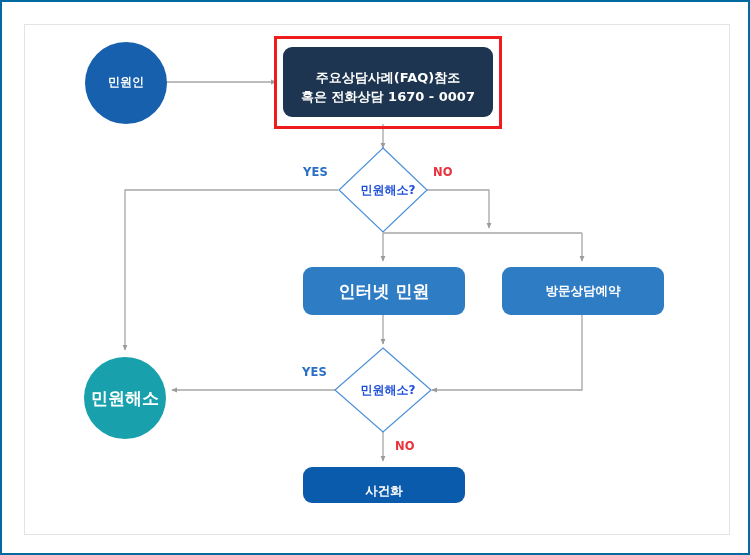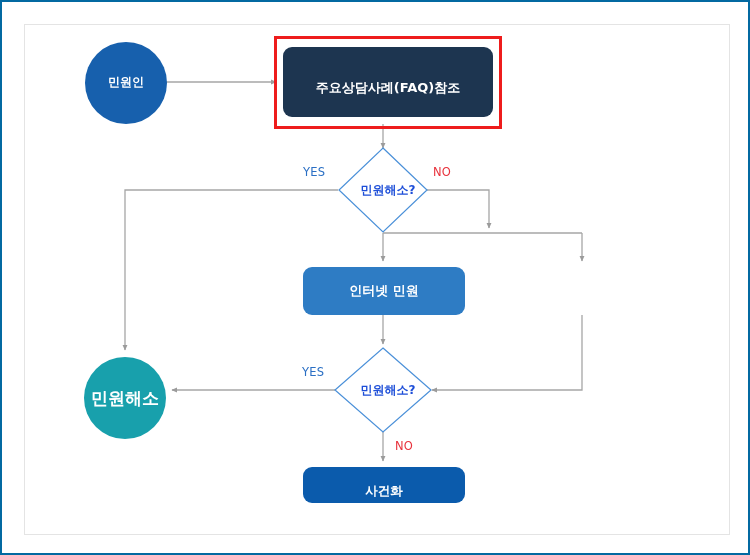--- a/index.html
+++ b/index.html
@@ -135,6 +135,7 @@
     <div class="rounded-box" style="left:258px; top:22px; width:210px; height:70px; background:#1d3550;">
       <div class="node-label" style="left:0; top:0; width:210px; height:82px; font-size:13px; flex-direction:column;">
         <span>주요상담사례(FAQ)참조</span>
+        <span>혹은 전화상담 1670 - 0007</span>
       </div>
     </div>
 

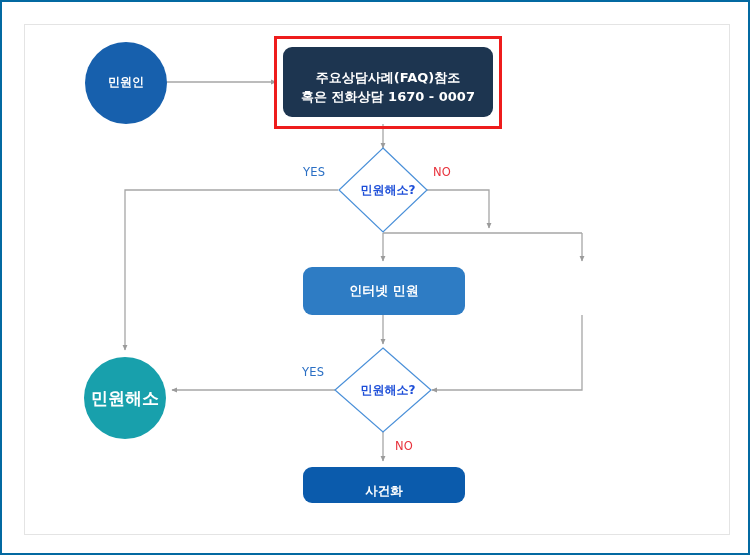--- a/index.html
+++ b/index.html
@@ -50,7 +50,7 @@
   .edge-label {
     position: absolute;
     font-size: 11.5px;
-    font-weight: normal;
+    font-weight: bold;
     letter-spacing: 0.2px;
     text-align: right;
   }

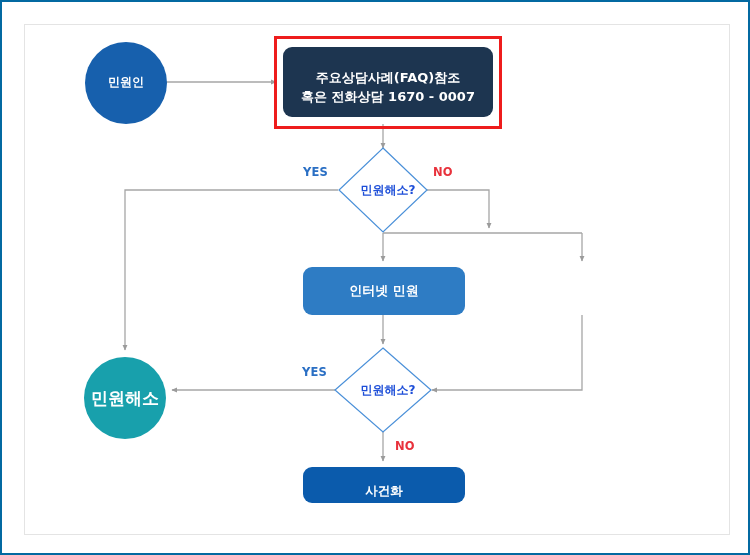--- a/index.html
+++ b/index.html
@@ -145,7 +145,7 @@
     <div class="edge-label no-label" style="left:408px; top:140px;">NO</div>
 
     <div class="rounded-box" style="left:278px; top:242px; width:162px; height:48px; background:#2e7cc4;">
-      <div class="node-label" style="left:0; top:0; width:162px; height:48px; font-size:13px;">인터넷 민원</div>
+      <div class="node-label" style="left:0; top:0; width:162px; height:48px; font-size:17px;">인터넷 민원</div>
     </div>
 
 

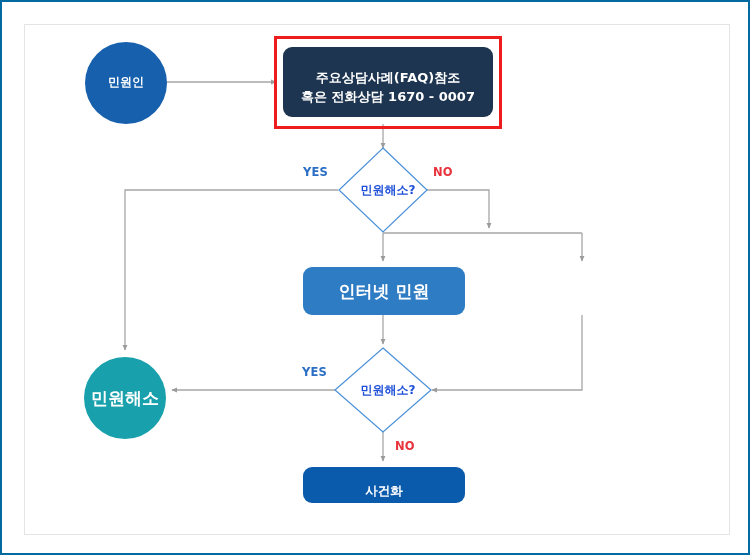--- a/index.html
+++ b/index.html
@@ -148,6 +148,9 @@
       <div class="node-label" style="left:0; top:0; width:162px; height:48px; font-size:17px;">인터넷 민원</div>
     </div>
 
+    <div class="rounded-box" style="left:477px; top:242px; width:162px; height:48px; background:#2e7cc4;">
+      <div class="node-label" style="left:0; top:0; width:162px; height:48px; font-size:12.5px;">방문상담예약</div>
+    </div>
 
     <div class="circle-node" style="left:59px; top:332px; width:82px; height:82px; background:#18a0ac;">
       <div class="node-label" style="left:0; top:0; width:82px; height:82px; font-size:17px;">민원해소</div>

